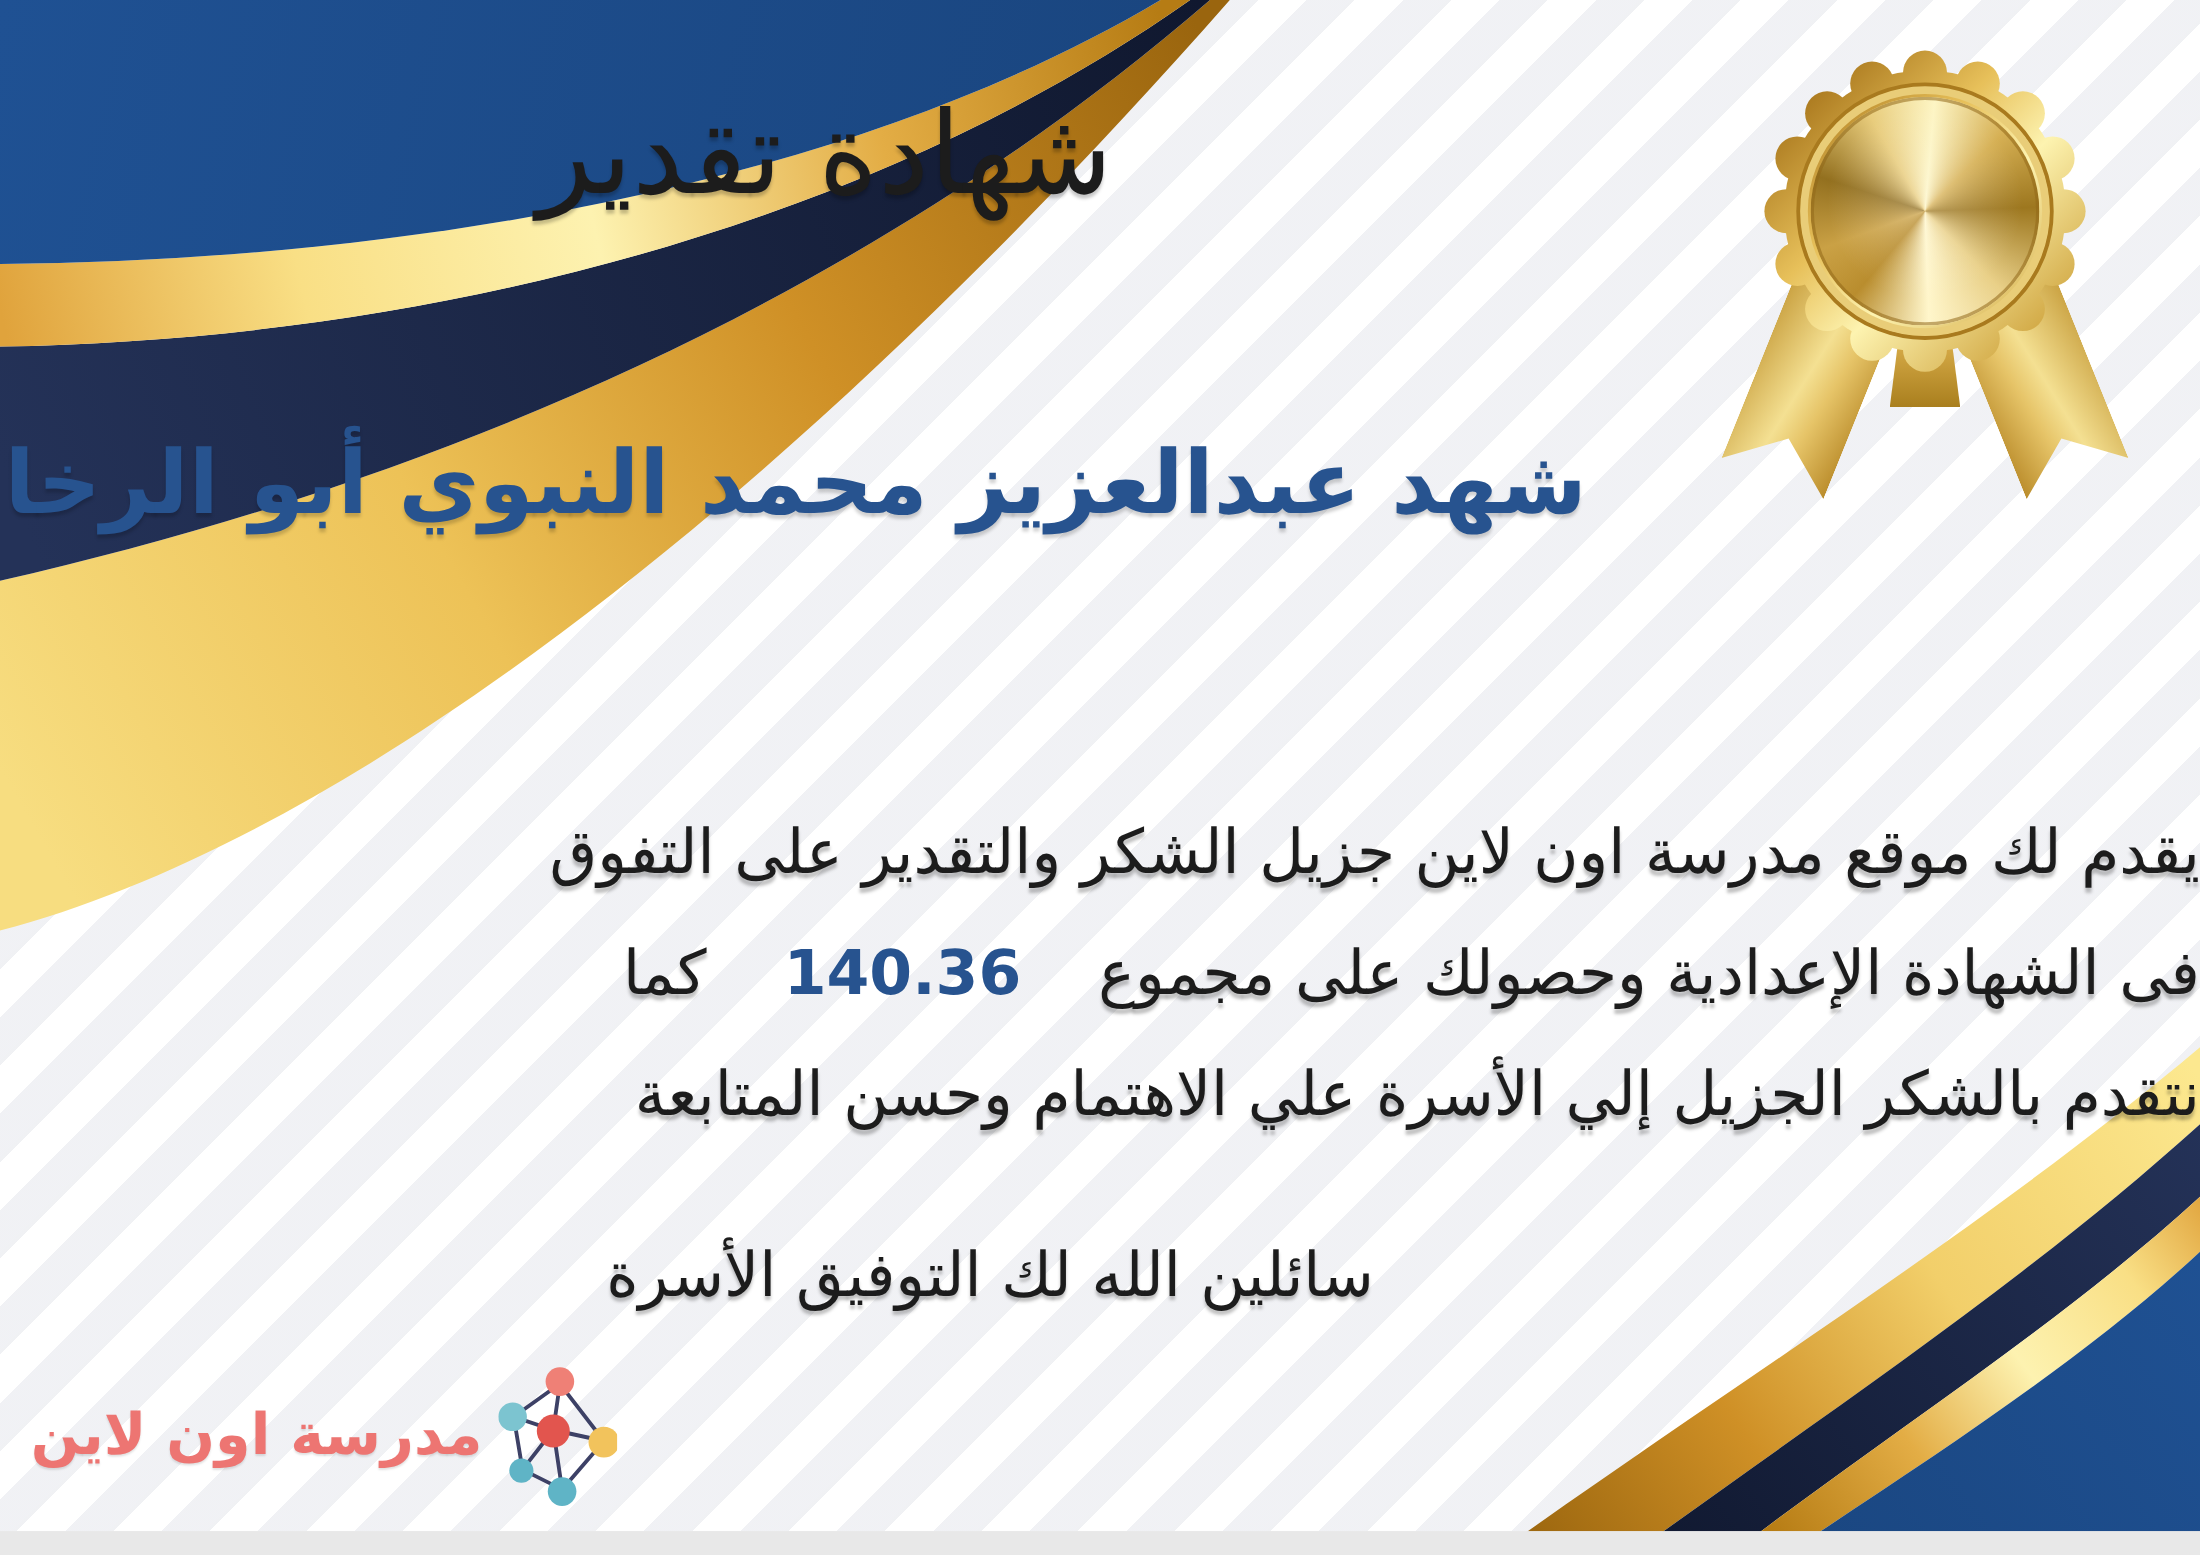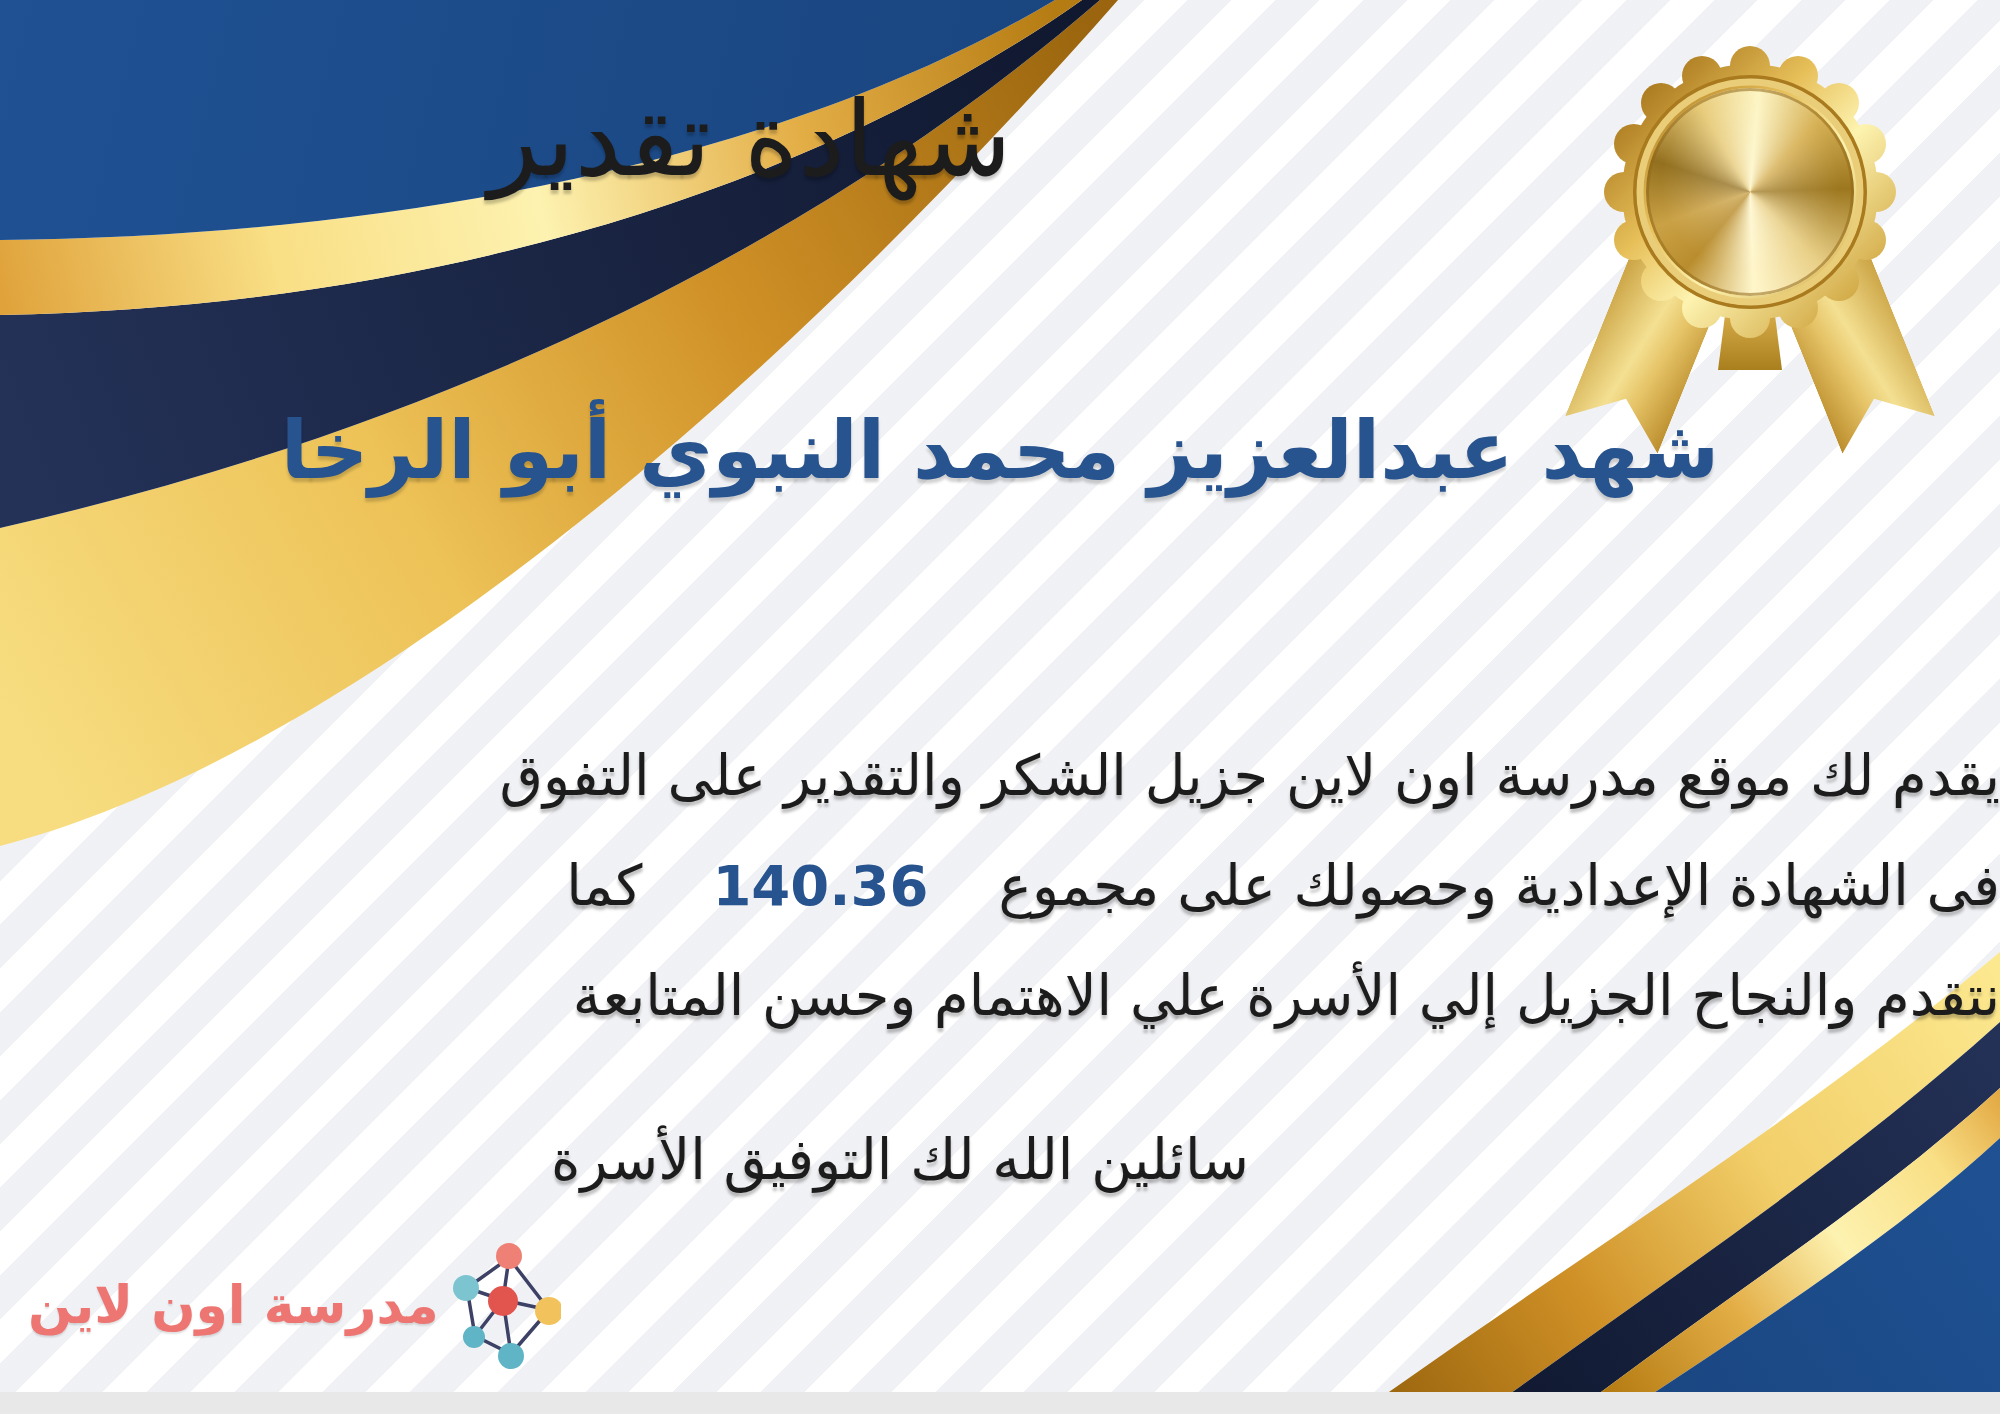--- a/index.html
+++ b/index.html
@@ -29,7 +29,7 @@
   }
   .student-name{
     position:absolute;top:388px;left:0;right:0;
-    margin:16px;text-align:center;
+    margin:4px;text-align:left;
     font-size:80px;font-weight:bold;
     color:var(--name-blue,#27538f);
     text-shadow:0 4px 3px rgba(0,0,0,.18);

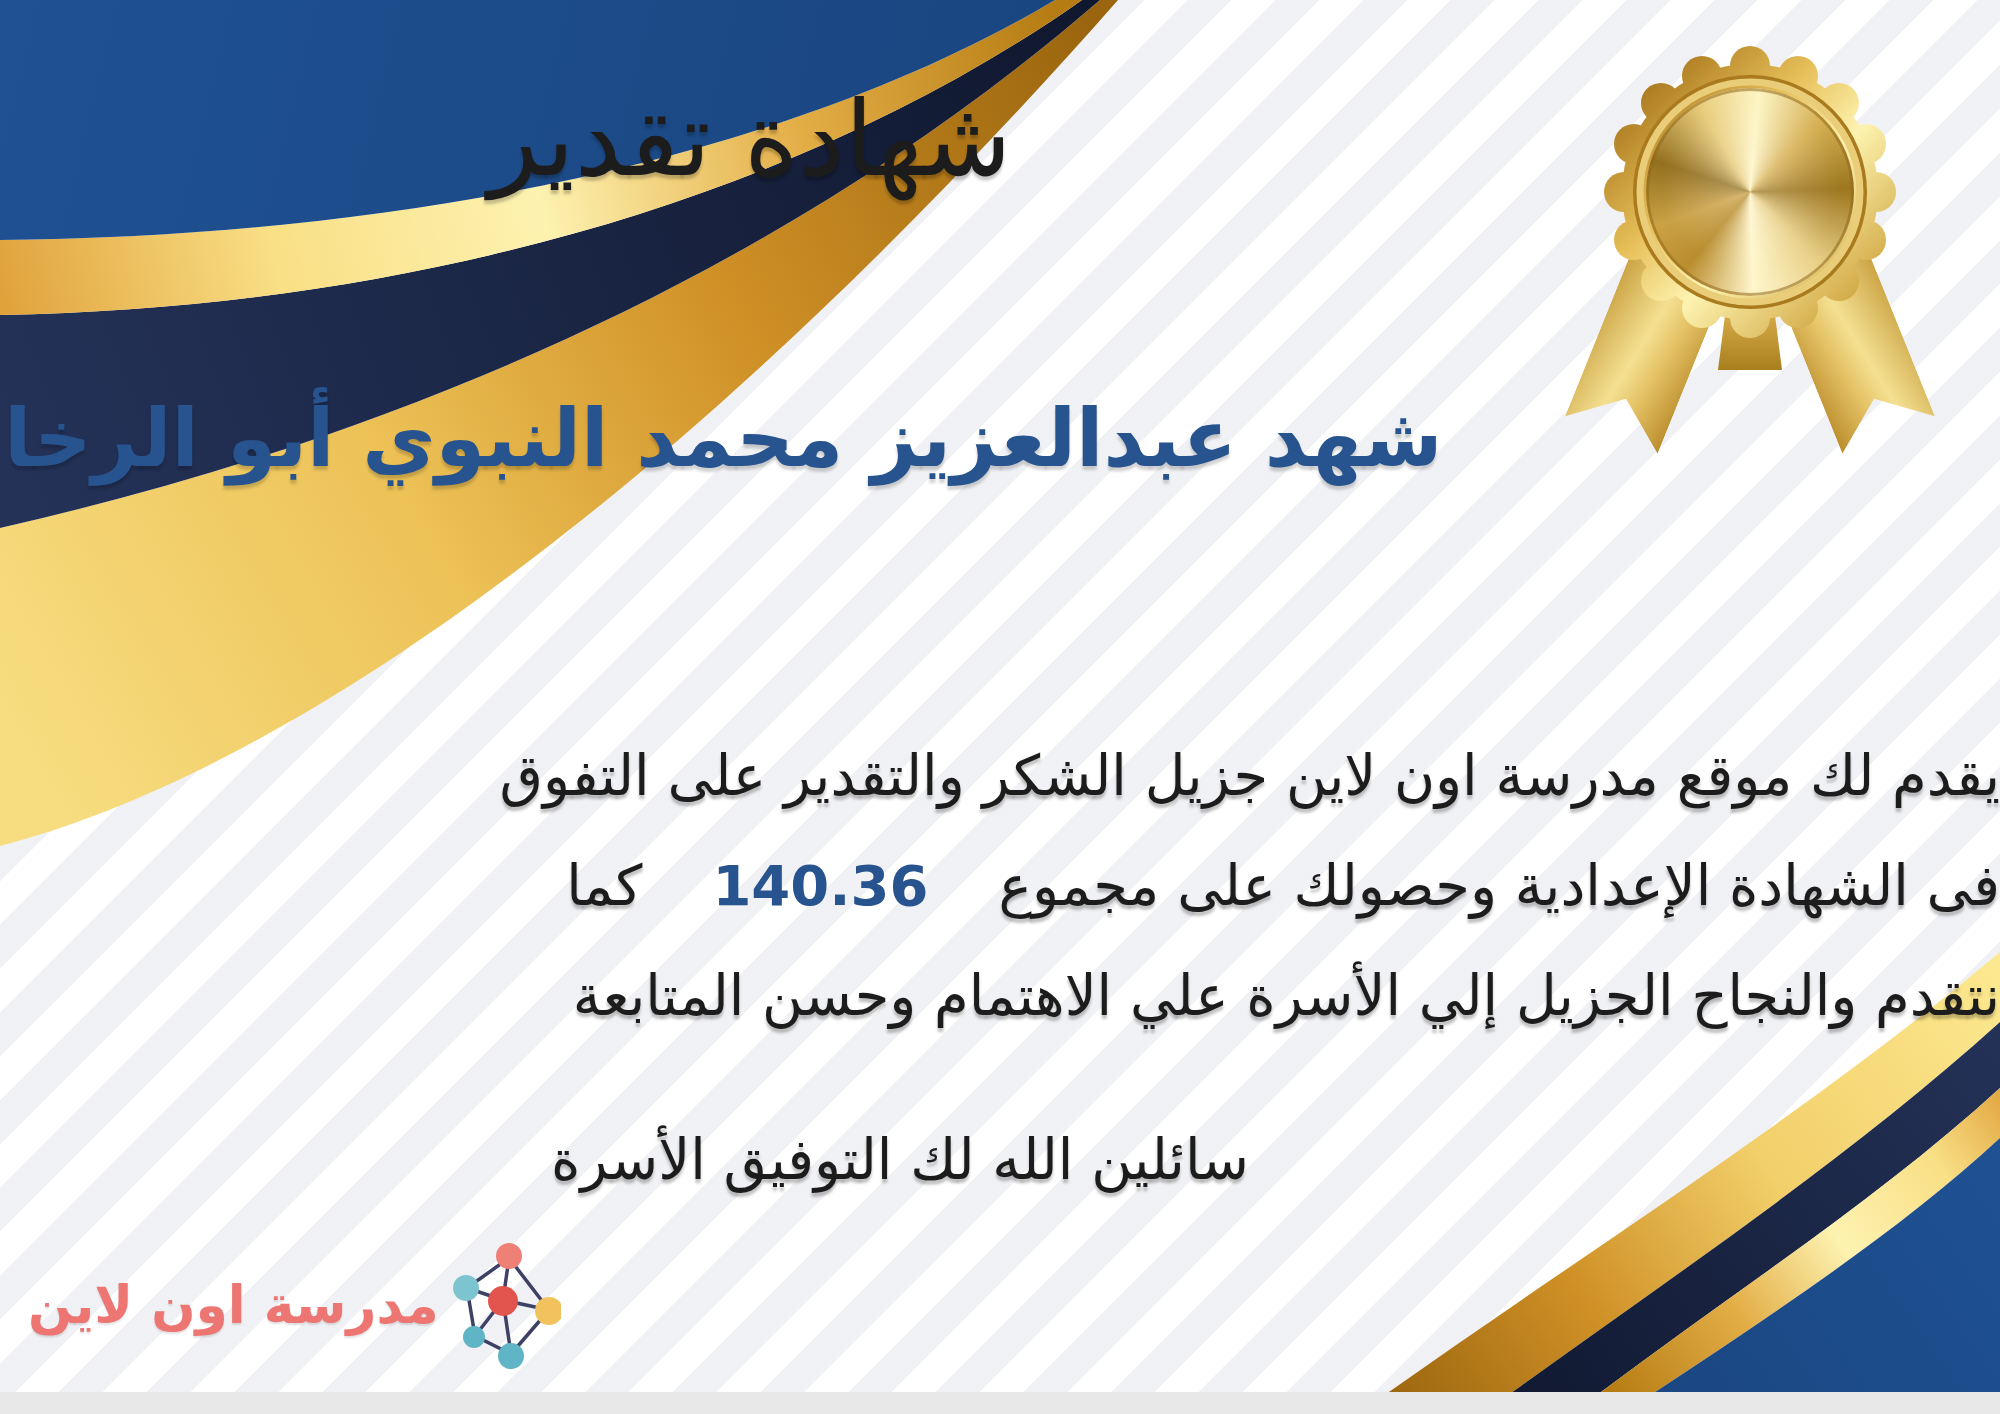--- a/index.html
+++ b/index.html
@@ -205,7 +205,7 @@
 
   <p class="body-line line1">يقدم لك موقع مدرسة اون لاين جزيل الشكر والتقدير على التفوق</p>
   <p class="body-line line2"><span>فى الشهادة الإعدادية وحصولك على مجموع</span><span class="score">140.36</span><span>كما</span></p>
-  <p class="body-line line3">نتقدم والنجاح الجزيل إلي الأسرة علي الاهتمام وحسن المتابعة</p>
+  <p class="body-line line3">نتقدم بالشكر الجزيل إلي الأسرة علي الاهتمام وحسن المتابعة</p>
 
   <p class="closing">سائلين الله لك التوفيق الأسرة</p>
 

